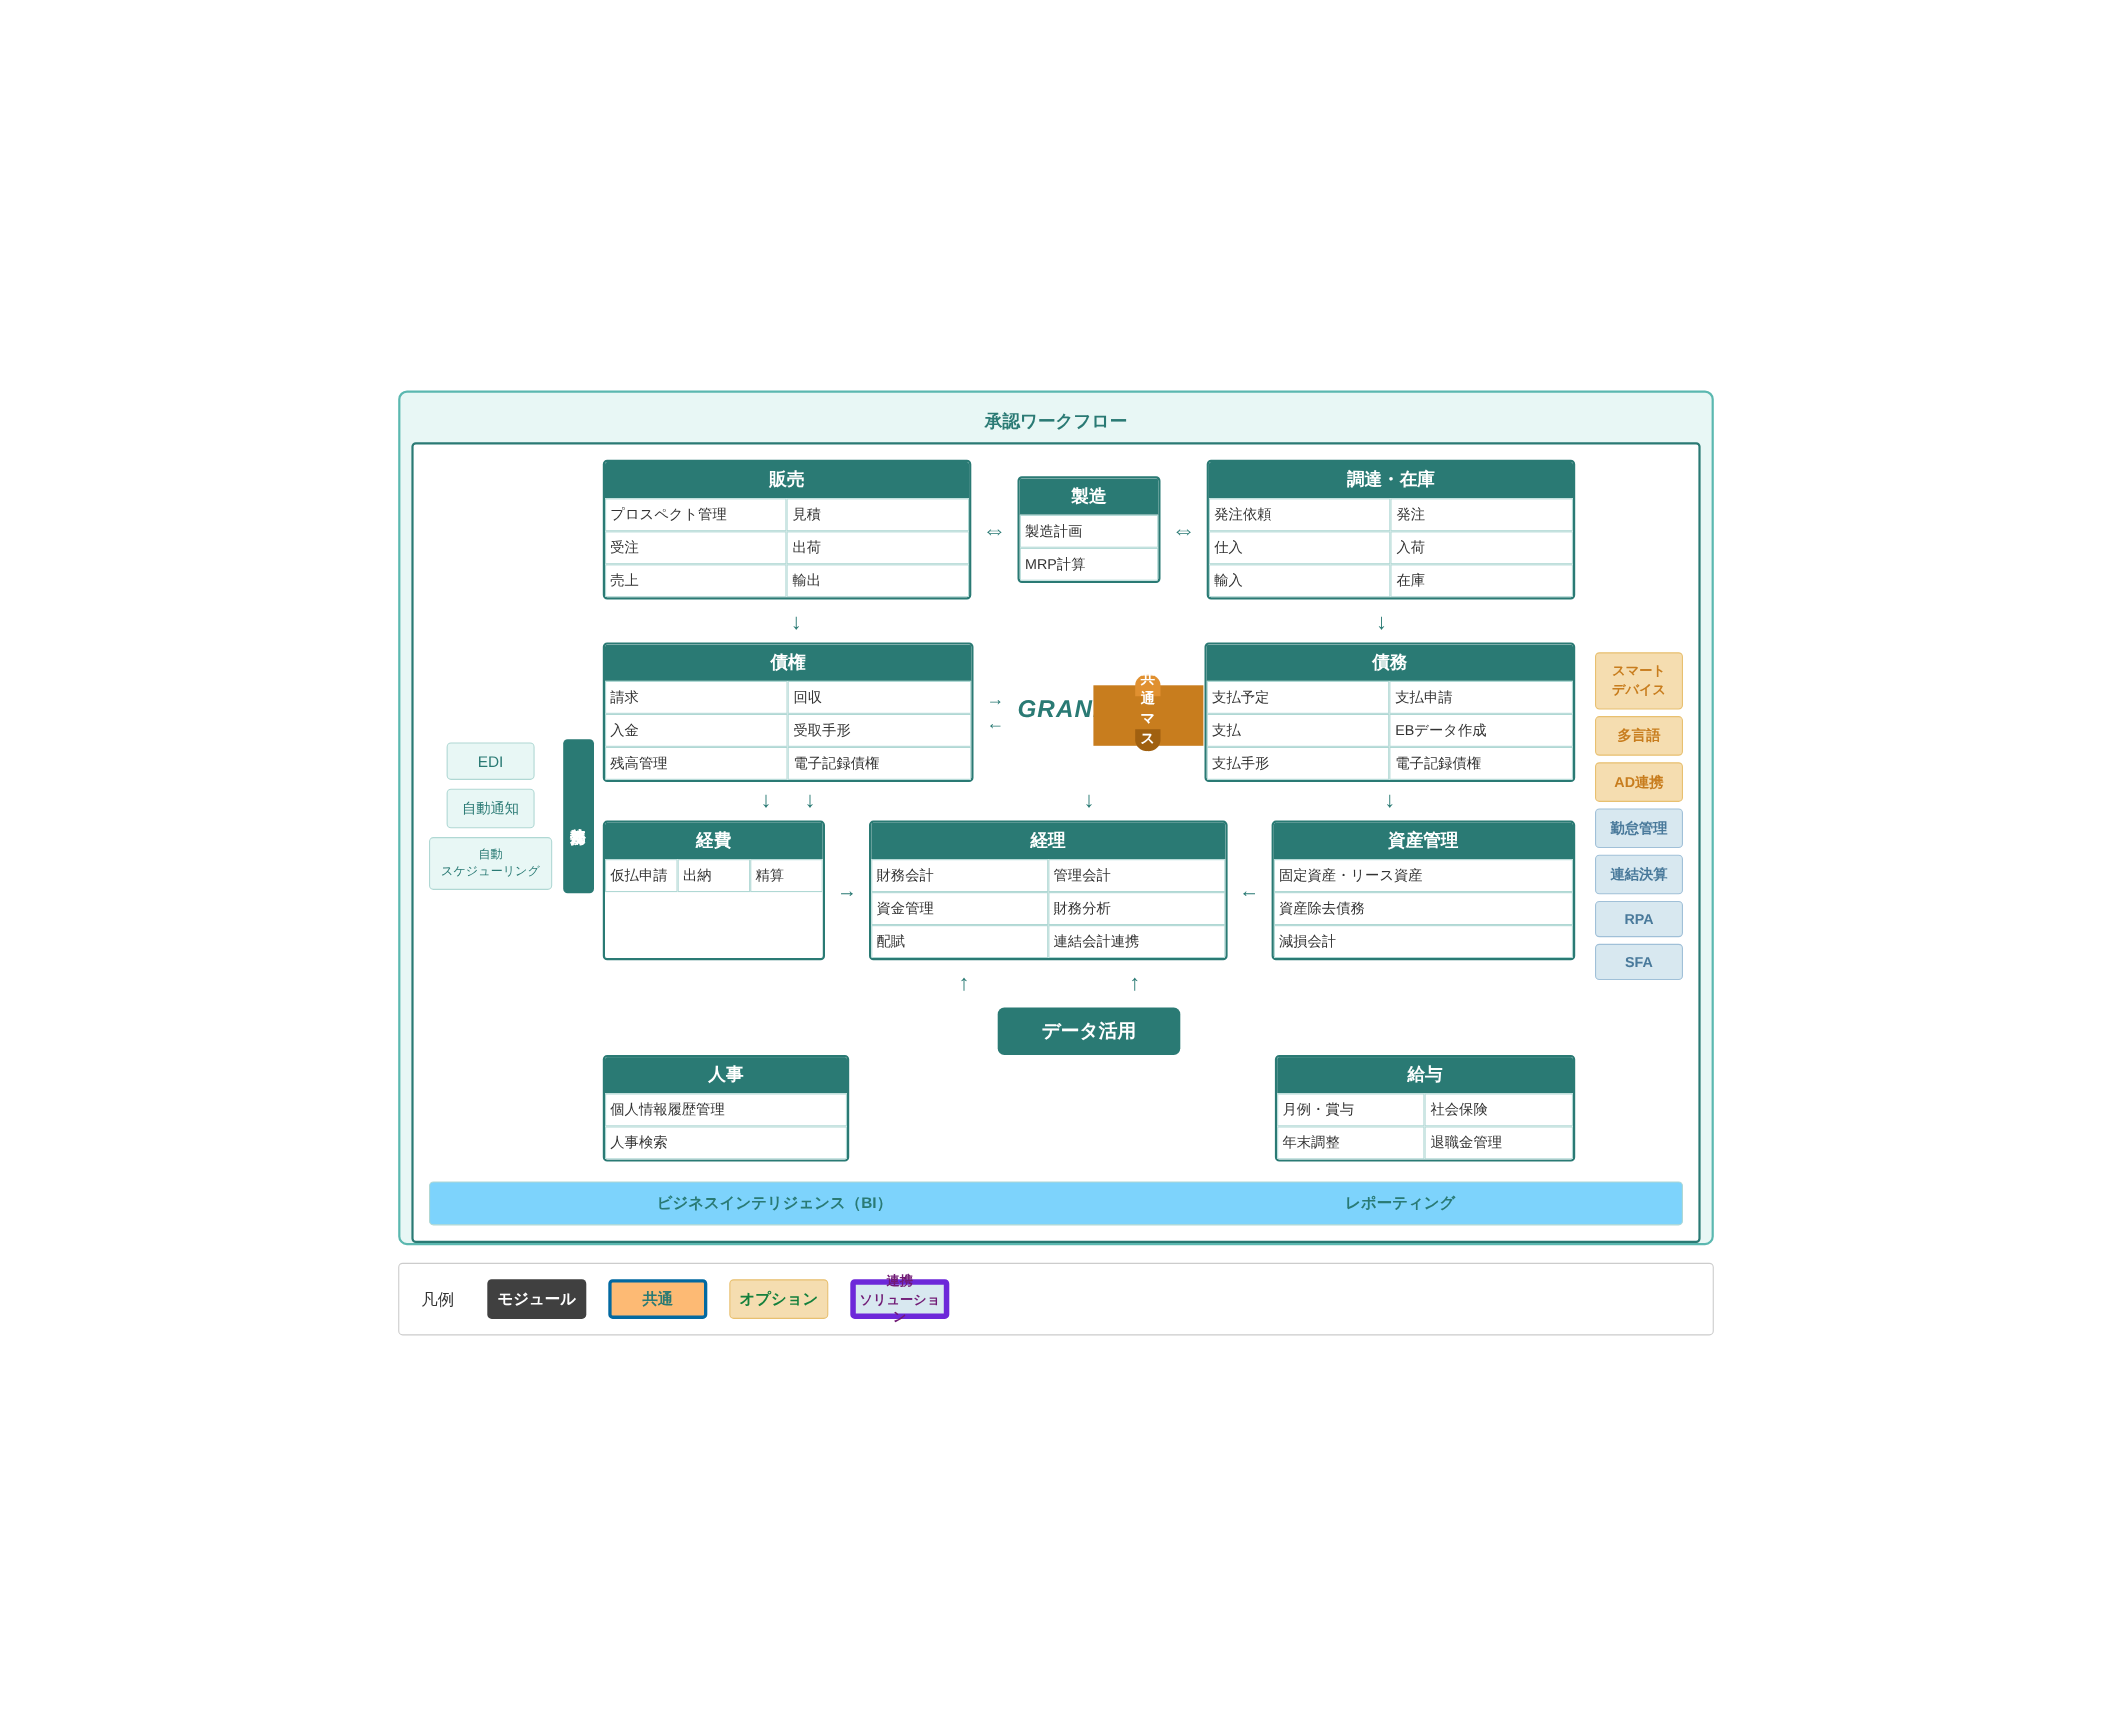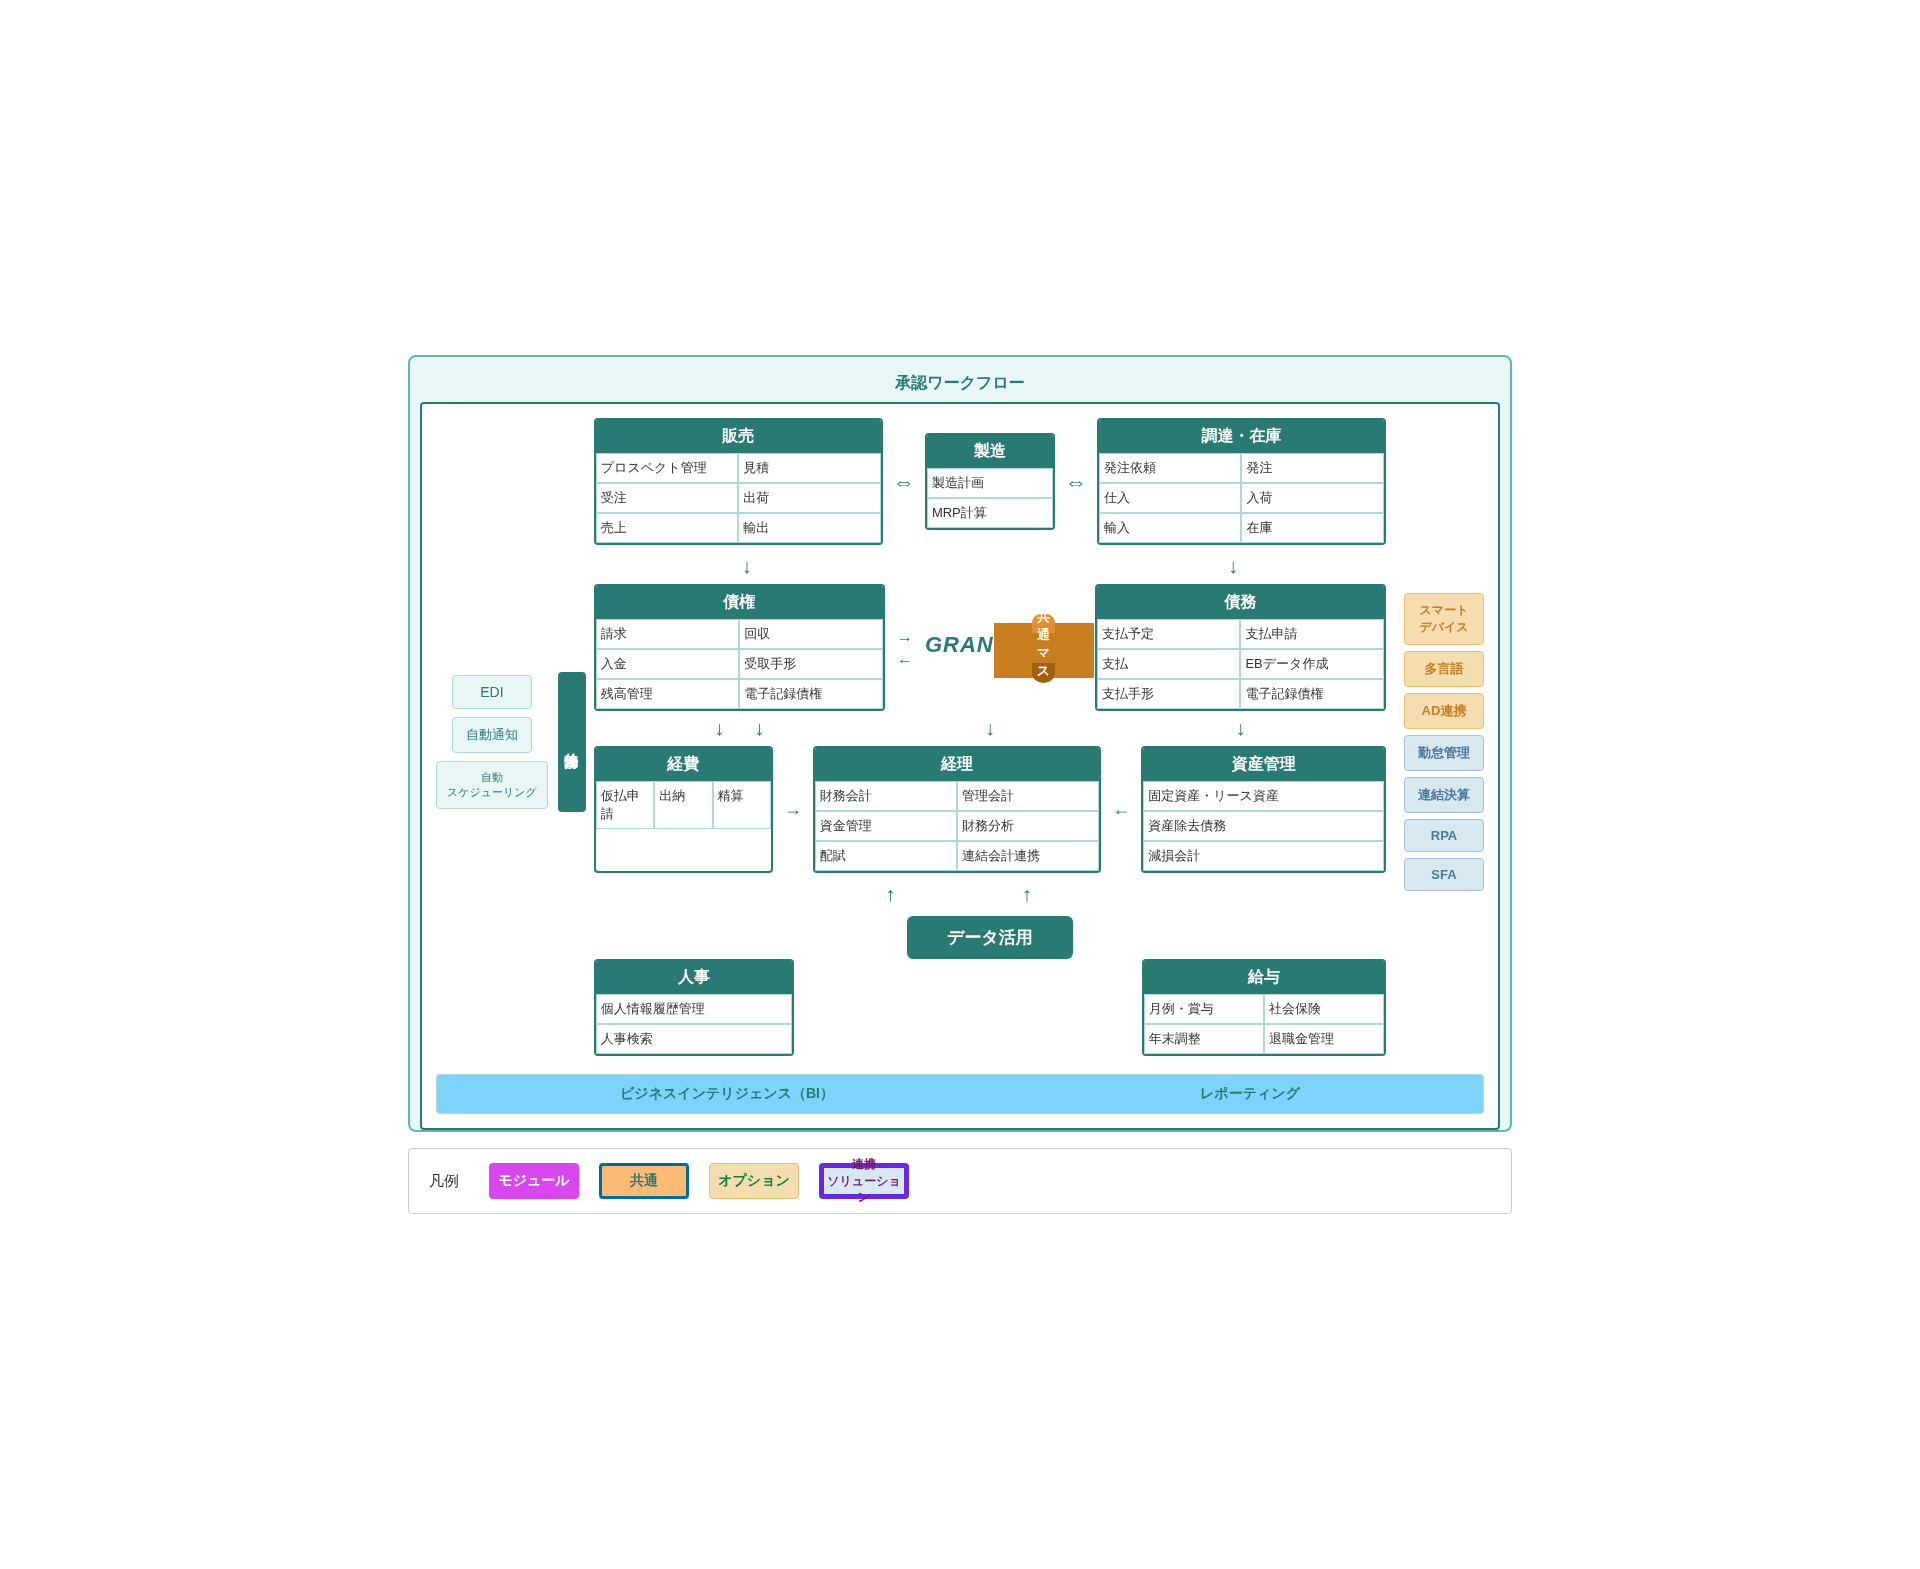--- a/index.html
+++ b/index.html
@@ -13,7 +13,7 @@
       padding: 20px;
     }
     .main-container {
-      width: 1104px;
+      width: 1196px;
       position: relative;
     }
 

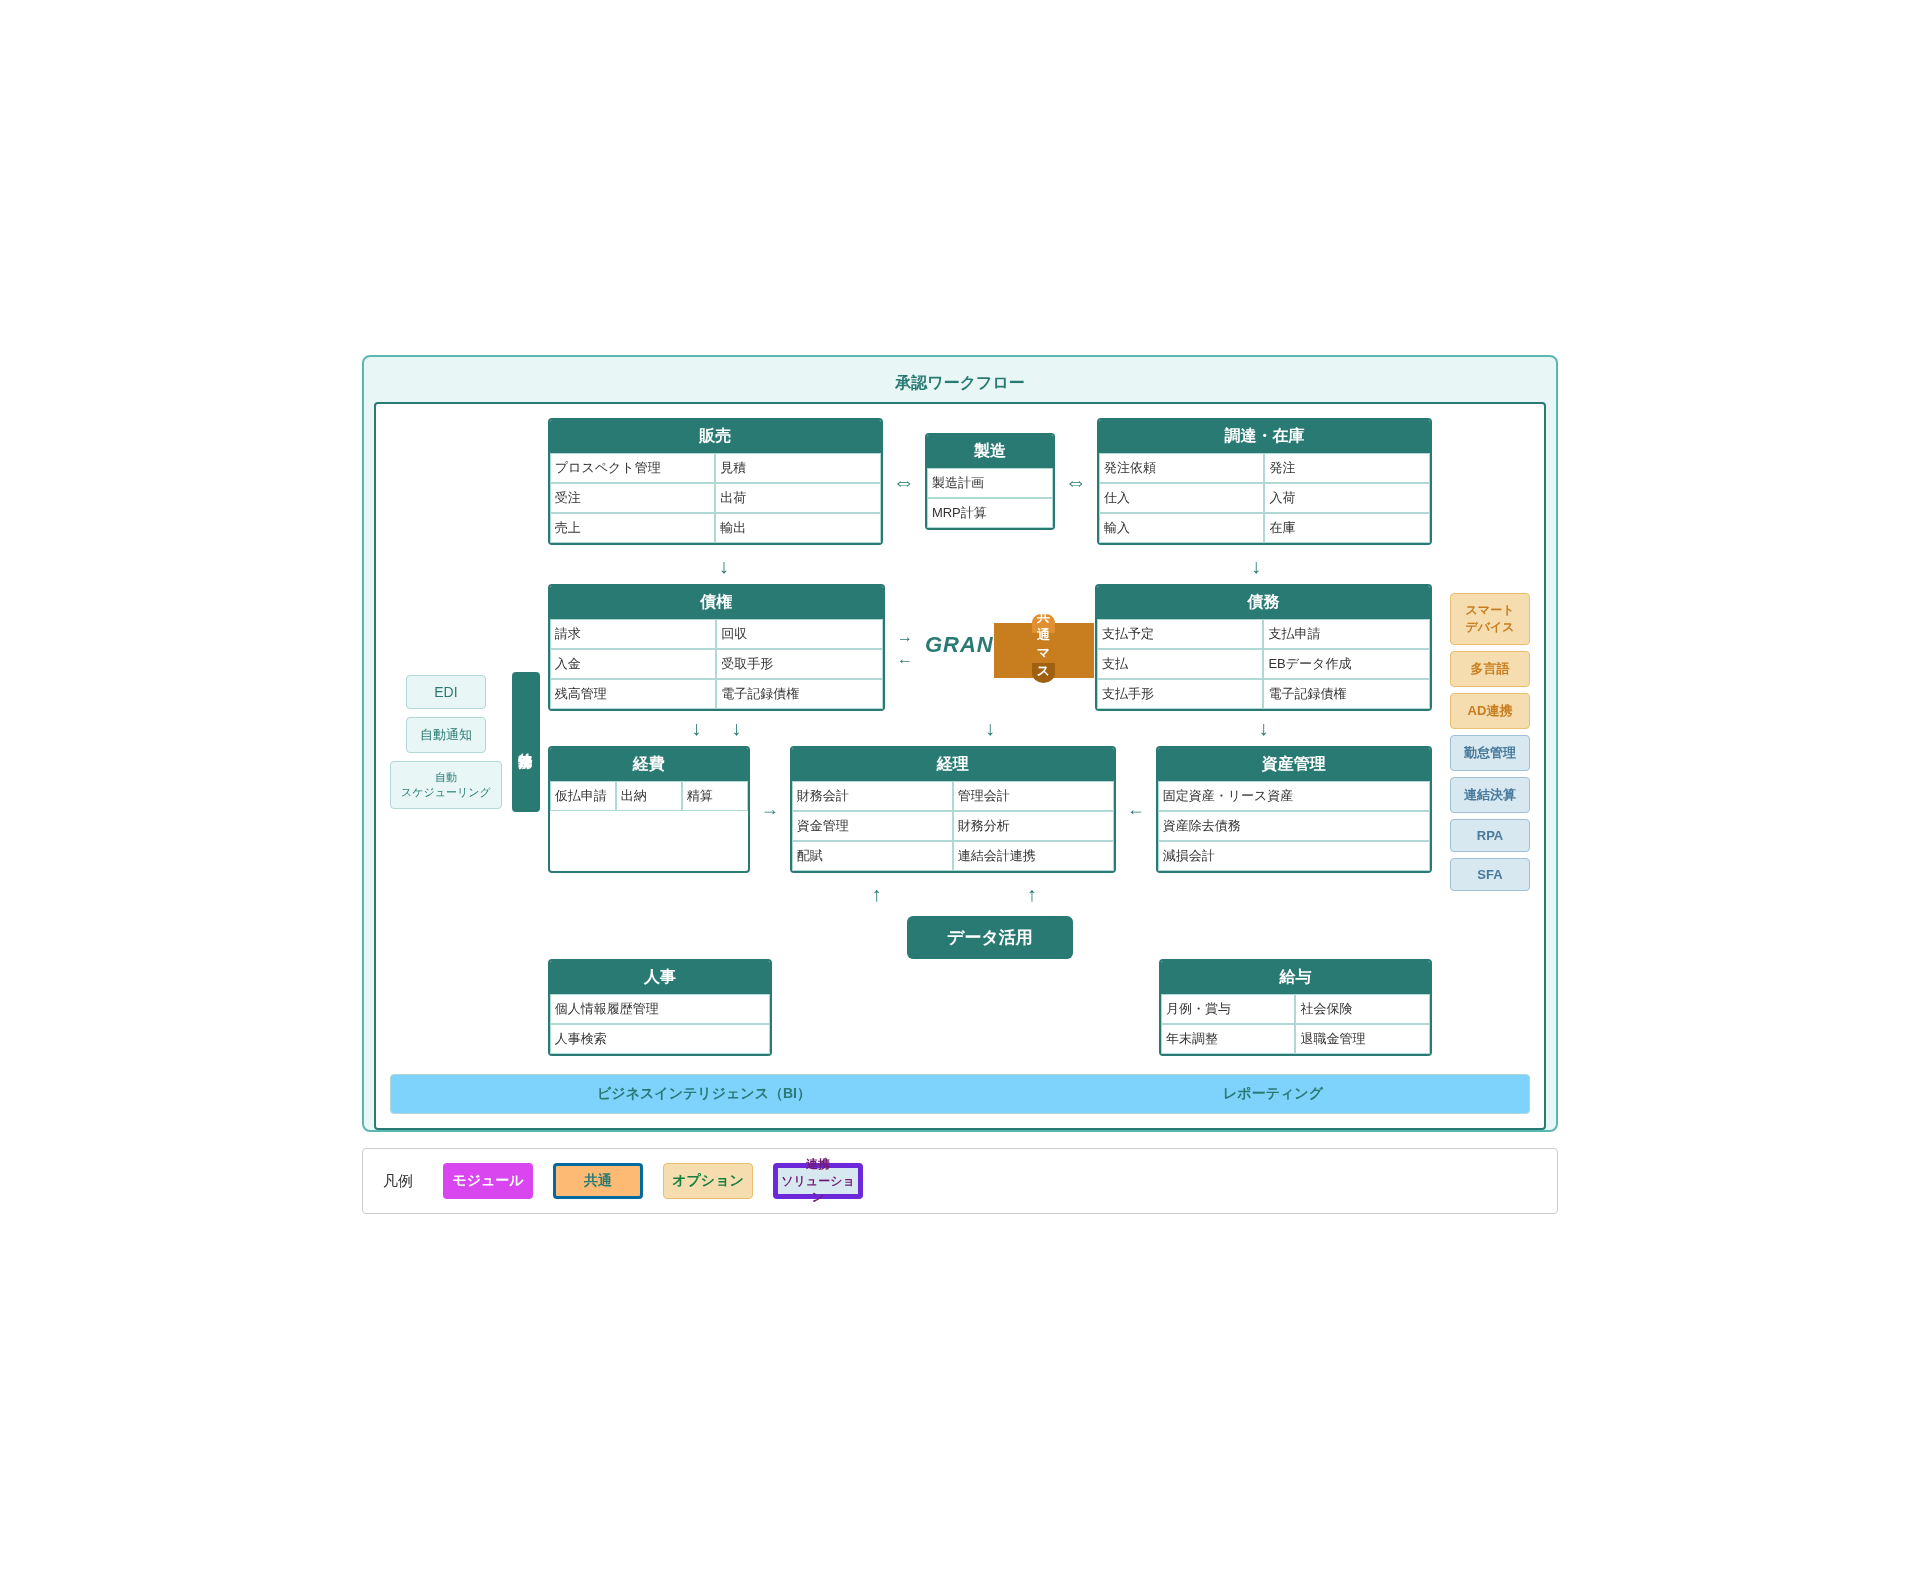--- a/index.html
+++ b/index.html
@@ -149,7 +149,7 @@
       font-size: 14px;
       font-weight: bold;
     }
-    .legend-dark { background: #d946ef; color: #fff; text-align: center; }
+    .legend-dark { background: #404040; color: #fff; text-align: center; }
     .legend-teal { background: #fdba74; color: #2a7a74; border: 3px solid #0369a1; }
     .legend-orange { background: #f5ddb0; color: #15803d; border: 1px solid #e8c070; }
     .legend-blue { background: #d8e8f0; color: #701a75; border: 5px solid #6d28d9; }

